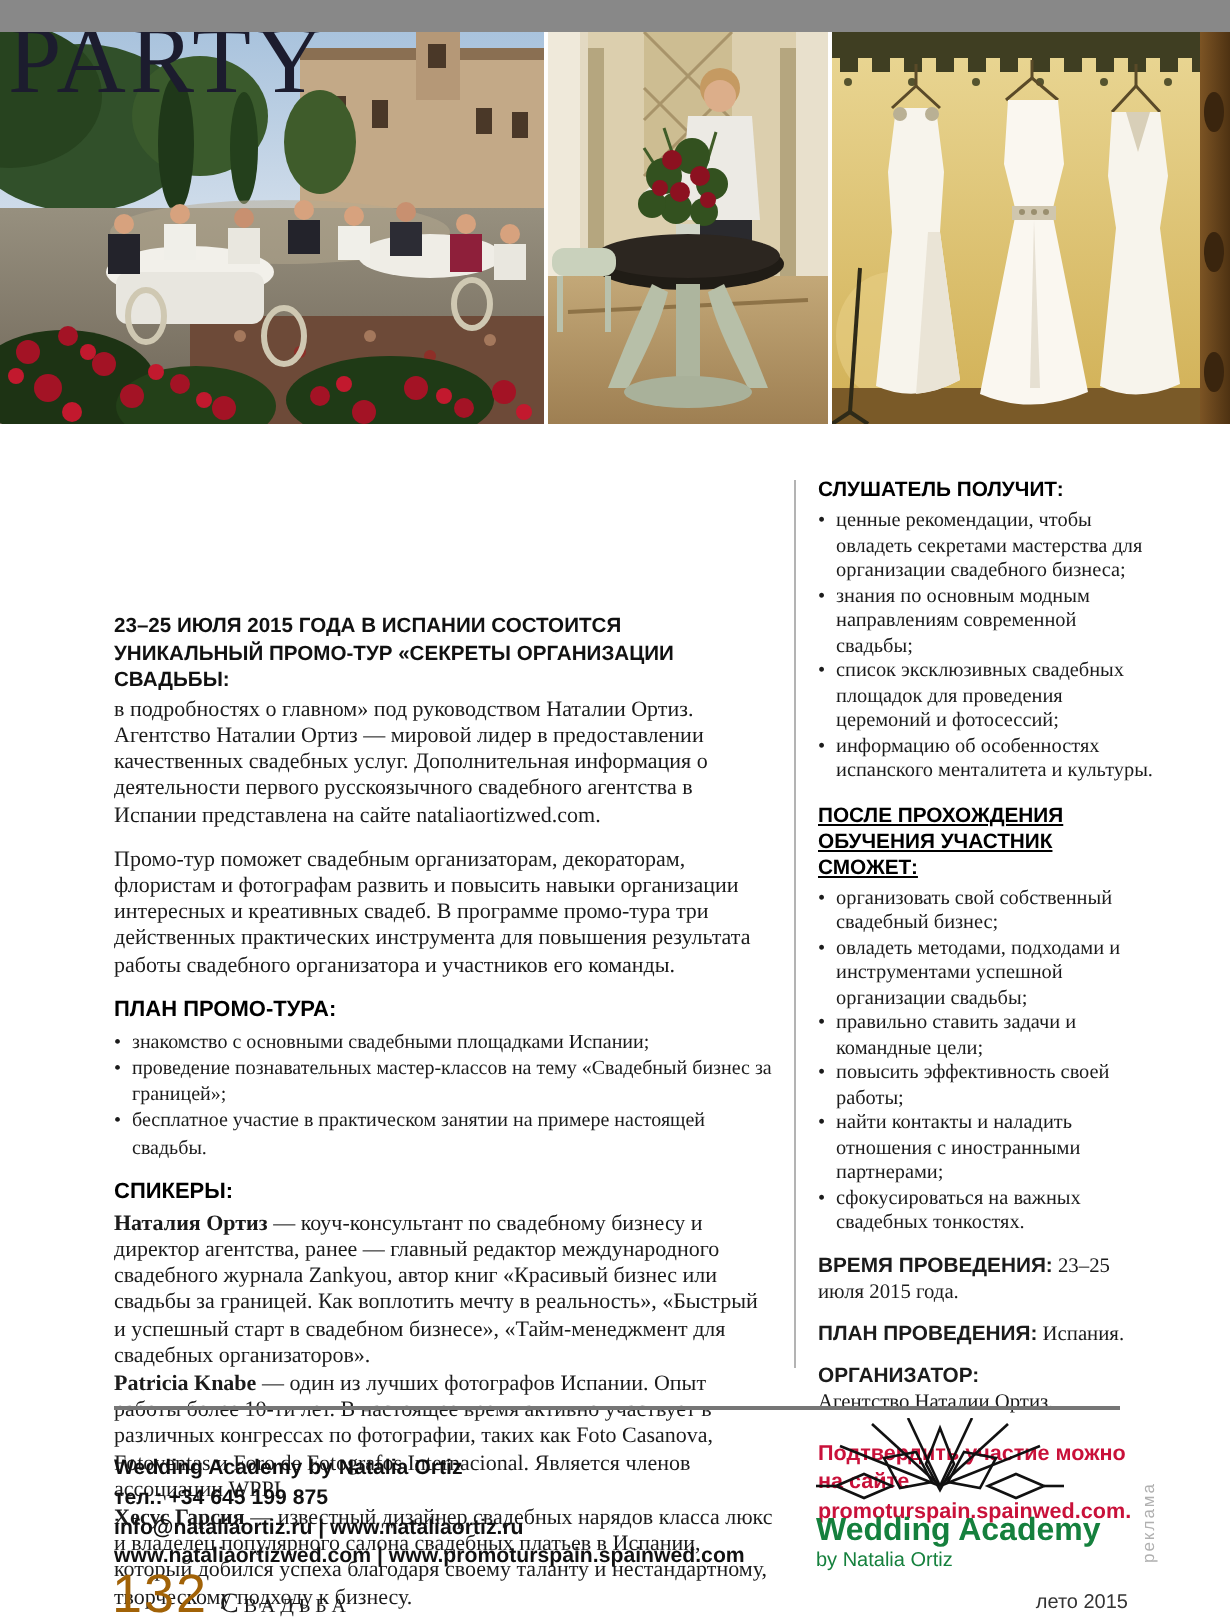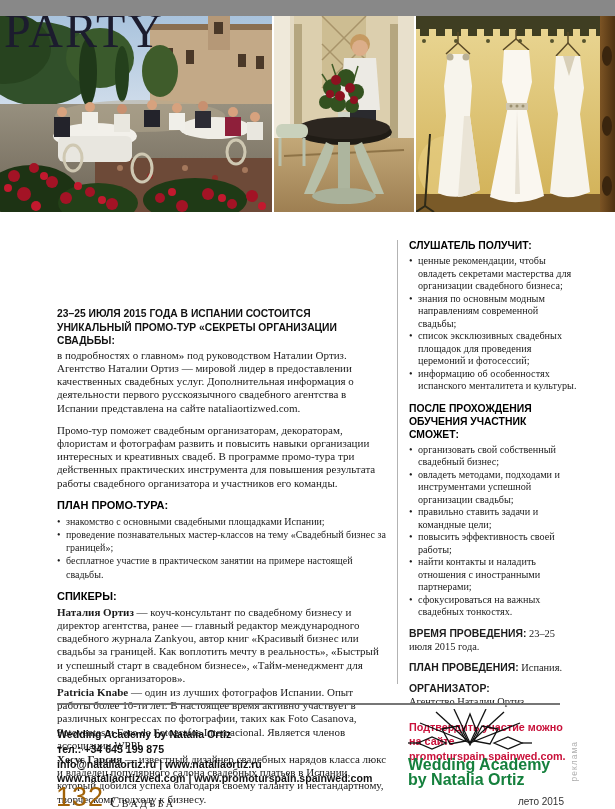--- a/index.html
+++ b/index.html
@@ -34,7 +34,7 @@
   
   .side-col{position:absolute;left:409px;top:223px;width:168px;color:#1b1b1b;}
   .side-col h3{font-size:10.4px;margin:0 0 3px 0;}
-  .side-col h3.gap{margin-top:9px;}
+  .side-col h3.gap{margin-top:9px;text-decoration:underline;}
   .side-col ul.blist li{font-size:10.2px;line-height:12.5px;}
   .side-col ul.blist{margin-bottom:8px;}
   .info{font-size:10.4px;margin:0 0 8px 0;line-height:13px;}

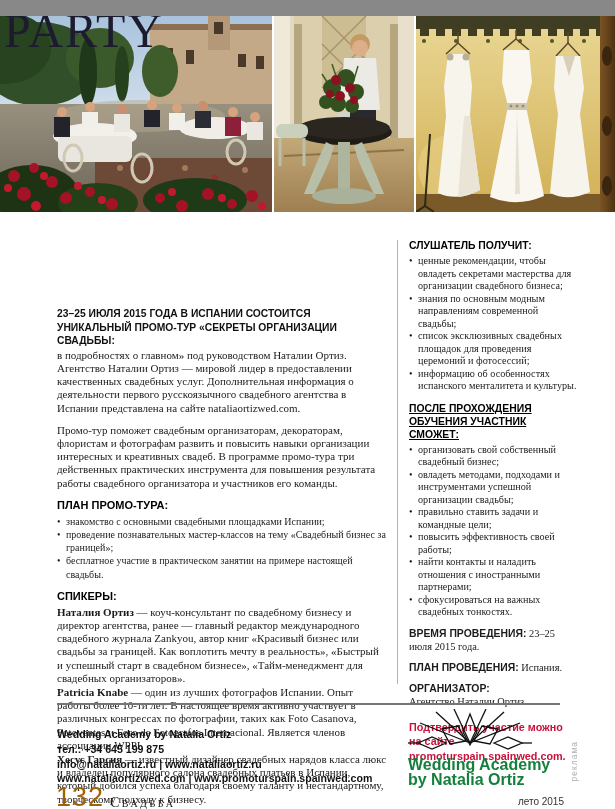--- a/index.html
+++ b/index.html
@@ -49,7 +49,7 @@
   .contact div{font-size:10.6px;line-height:14.8px;}
   .logo{position:absolute;left:408px;top:693px;width:145px;text-align:left;color:#15803d;}
   .logo-title{font-size:16px;font-weight:bold;line-height:16px;margin-top:-2px;}
-  .logo-sub{font-size:16px;font-weight:bold;line-height:13px;}
+  .logo-sub{font-size:10px;font-weight:normal;line-height:13px;}
 
   
   .pagenum{position:absolute;left:56px;top:766px;font-size:27px;color:#a16207;letter-spacing:1px;}

